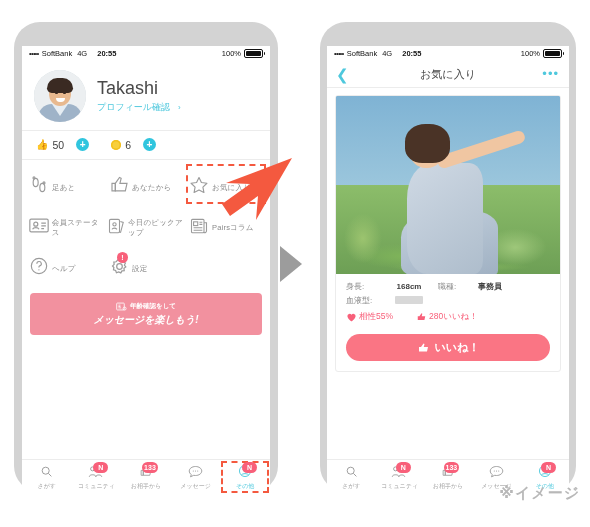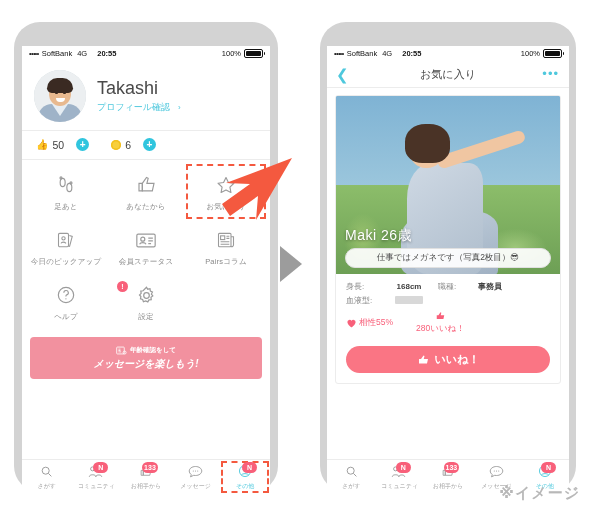--- a/index.html
+++ b/index.html
@@ -65,7 +65,7 @@
 
   
   .grid{display:grid;grid-template-columns:repeat(3,1fr);padding:4px 4px 2px 4px;}
-  .cell{display:flex;flex-direction:column;align-items:center;justify-content:flex-start;
+  .cell{display:flex;flex-direction:row;align-items:center;justify-content:flex-start;
     padding:9px 0 7px 0;position:relative;}
   .cell .label{font-size:7.5px;color:#8a8a8a;margin-top:5px;letter-spacing:0.2px;}
   .cell .glyph{width:26px;height:24px;display:flex;align-items:center;justify-content:center;

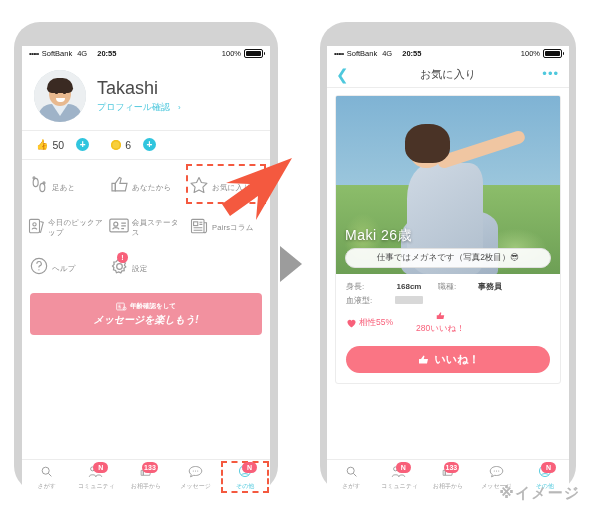--- a/index.html
+++ b/index.html
@@ -256,6 +256,18 @@
 
         <div class="cell">
           <span class="glyph">
+            <svg width="22" height="17" viewBox="0 0 24 18" fill="none" stroke="currentColor" stroke-width="1.3">
+              <rect x="2" y="2" width="20" height="14" rx="1.5"></rect>
+              <circle cx="8.5" cy="7.5" r="2.2"></circle>
+                <path d="M5 13c1-2.2 6-2.2 7 0"></path>
+              <path d="M14.5 6.5h5M14.5 9.5h5M14.5 12.5h3"></path>
+            </svg>
+          </span>
+          <span class="label">会員ステータス</span>
+        </div>
+
+        <div class="cell">
+          <span class="glyph">
             <svg width="22" height="20" viewBox="0 0 24 24" fill="none" stroke="currentColor" stroke-width="1.3">
               <rect x="3" y="4" width="12" height="16" rx="1.5"></rect>
               <path d="M16 6.5l3.5 1.2-3.2 12-2-0.7"></path>
@@ -264,18 +276,6 @@
             </svg>
           </span>
           <span class="label">今日のピックアップ</span>
-        </div>
-
-        <div class="cell">
-          <span class="glyph">
-            <svg width="22" height="17" viewBox="0 0 24 18" fill="none" stroke="currentColor" stroke-width="1.3">
-              <rect x="2" y="2" width="20" height="14" rx="1.5"></rect>
-              <circle cx="8.5" cy="7.5" r="2.2"></circle>
-                <path d="M5 13c1-2.2 6-2.2 7 0"></path>
-              <path d="M14.5 6.5h5M14.5 9.5h5M14.5 12.5h3"></path>
-            </svg>
-          </span>
-          <span class="label">会員ステータス</span>
         </div>
 
         <div class="cell">

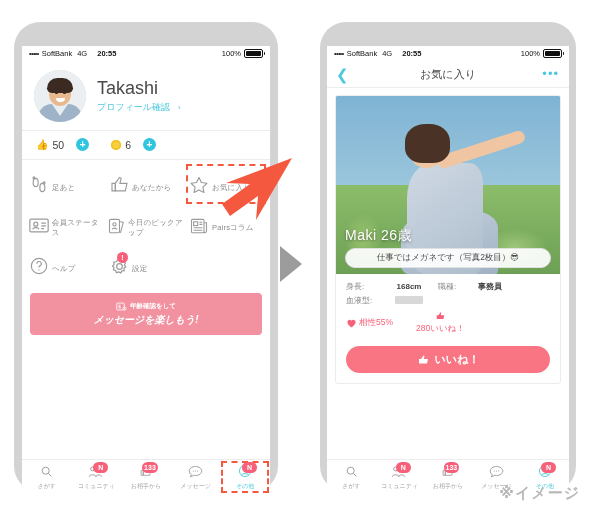--- a/index.html
+++ b/index.html
@@ -425,10 +425,6 @@
             <div class="p-face"></div>
             <div class="p-hair"></div>
           </div>
-          <div class="nameband">
-            <div class="pname">Maki 26歳</div>
-            <div class="bubble">仕事ではメガネです（写真2枚目）😎</div>
-          </div>
         </div>
 
         <div class="info">

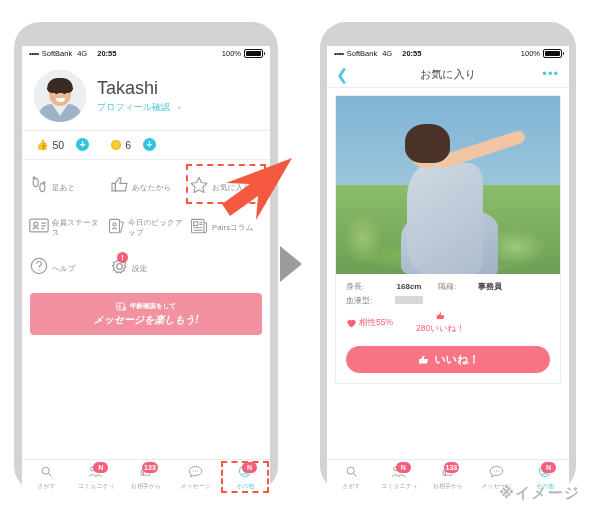--- a/index.html
+++ b/index.html
@@ -147,7 +147,7 @@
   .redacted{display:inline-block;width:28px;height:8px;background:#d8d8d8;border-radius:1px;}
   .irow2{display:flex;align-items:center;gap:16px;font-size:8.5px;margin:5px 0 2px 0;}
   .irow2 .m1{color:#f8607a;display:flex;align-items:center;gap:2px;}
-  .irow2 .m2{color:#f8607a;display:flex;align-items:center;gap:2px;margin-left:7px;flex-direction:column;}
+  .irow2 .m2{color:#f8607a;display:flex;align-items:center;gap:2px;margin-left:7px;}
 
   .likebtn{margin:7px 10px 10px 10px;height:27px;border-radius:14px;background:#fa7584;
     color:#fff;font-size:11px;display:flex;align-items:center;justify-content:center;gap:5px;font-weight:700;}

